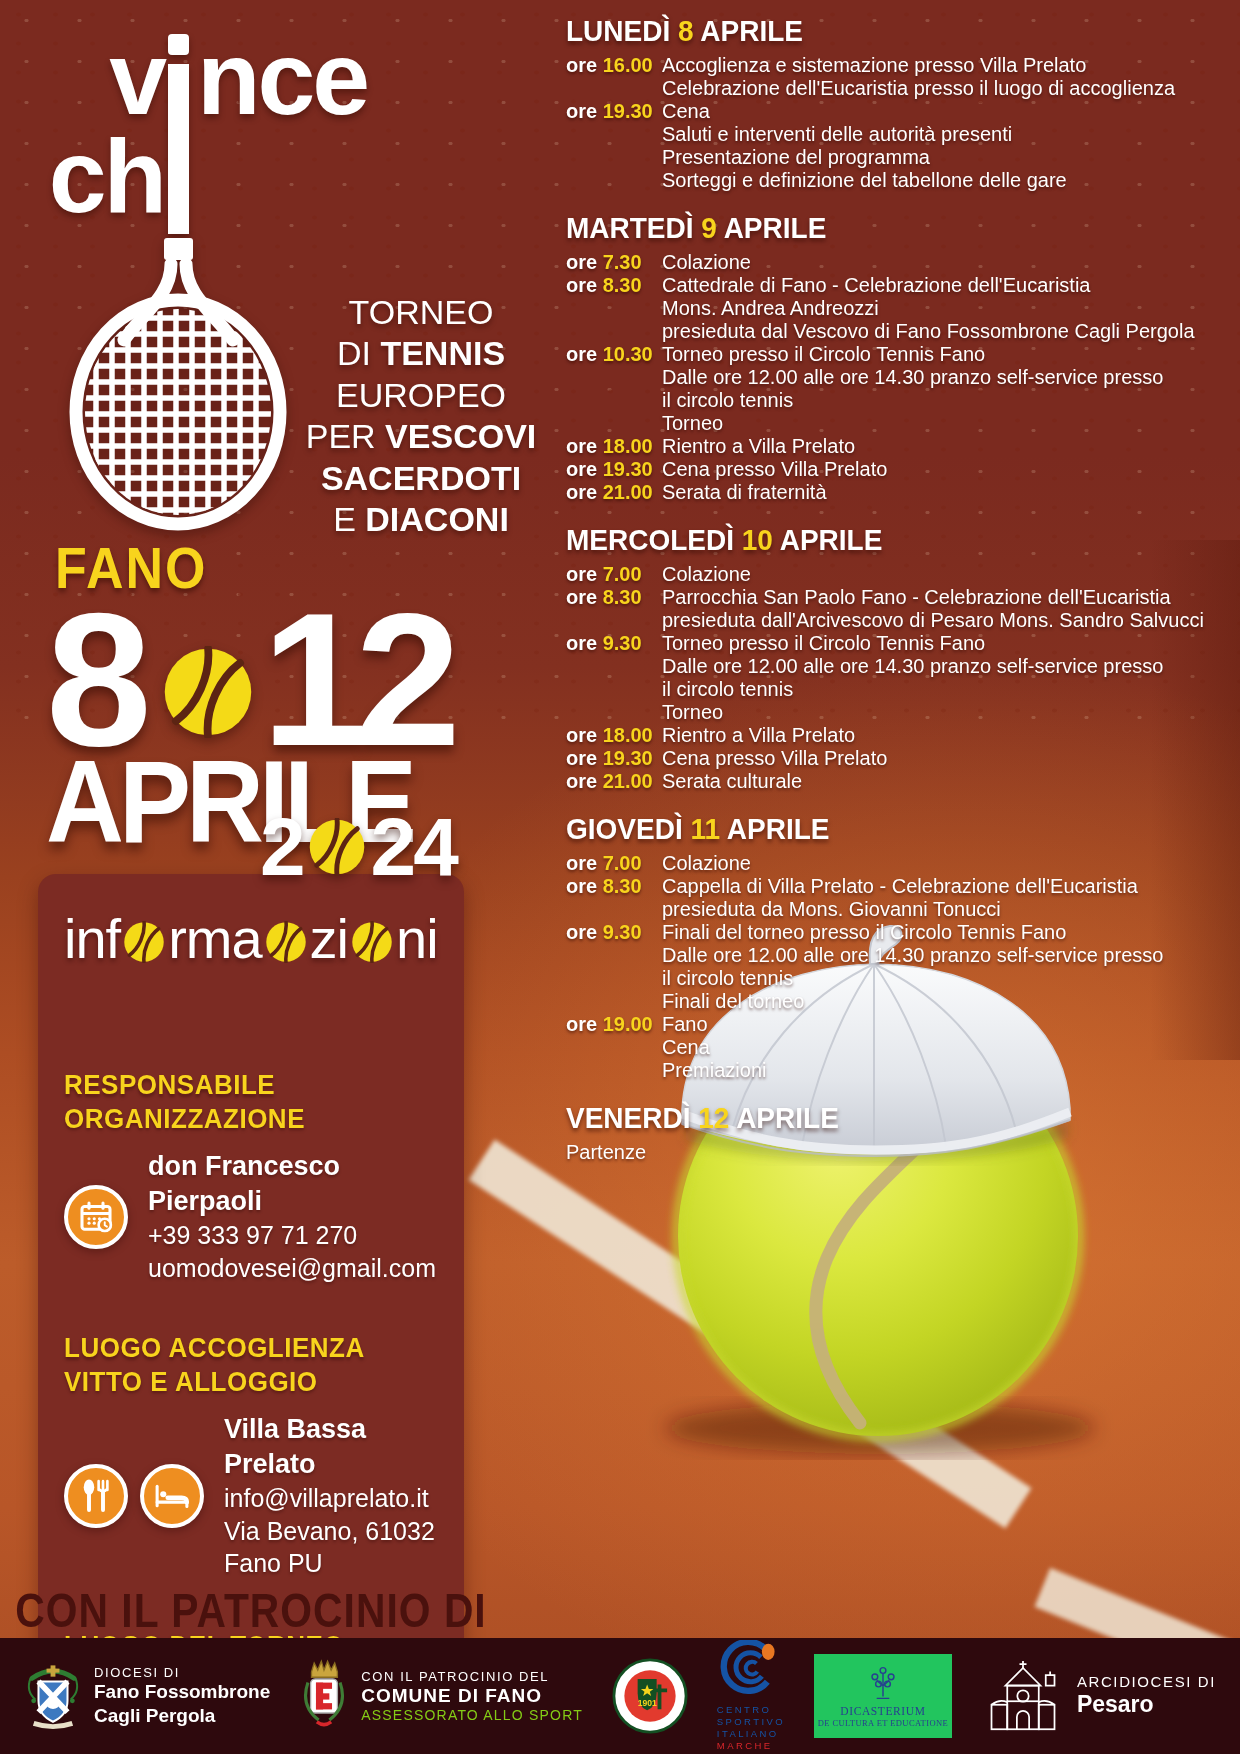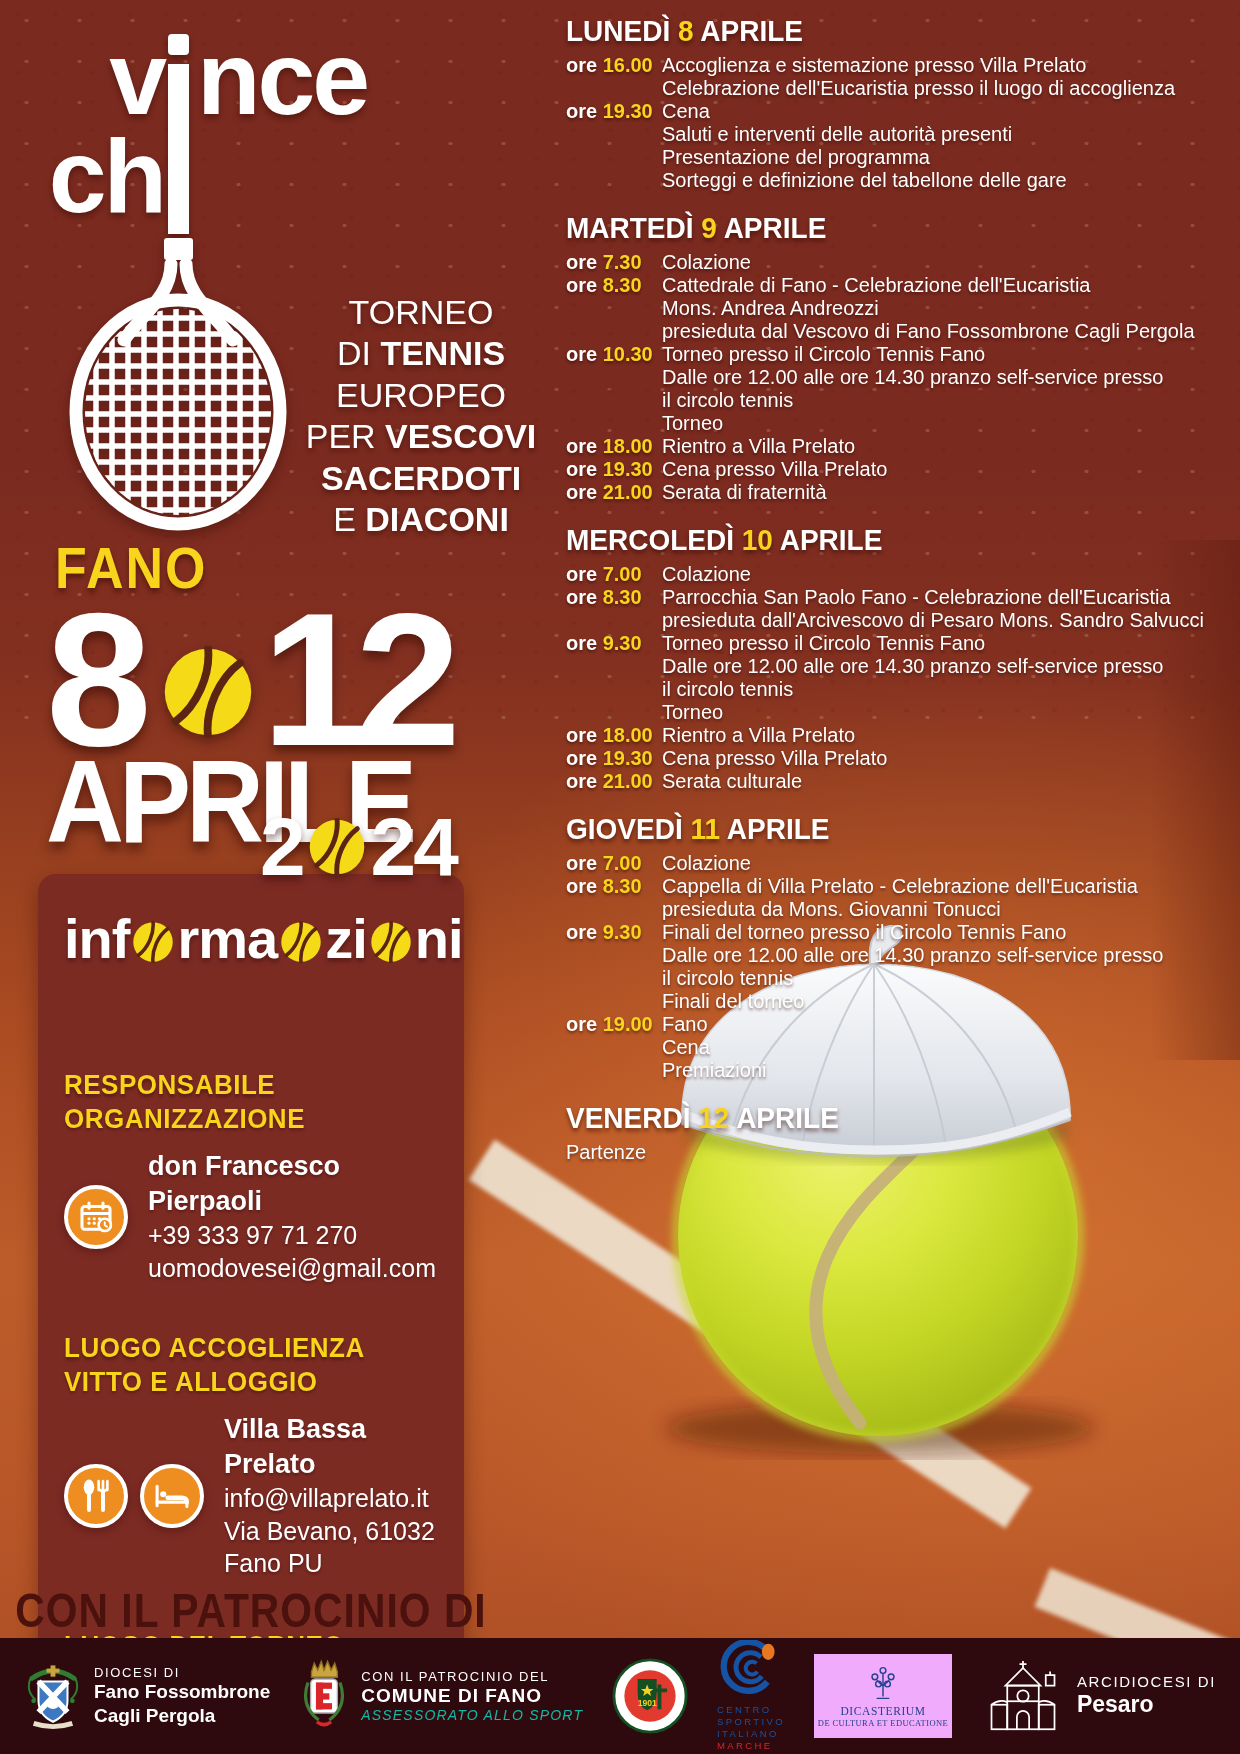--- a/index.html
+++ b/index.html
@@ -66,7 +66,7 @@
   
   .infobox{position:absolute;left:38px;top:874px;width:426px;height:790px;background:#7c2b23;
       border-radius:18px;z-index:2;padding:32px 26px;box-shadow:0 8px 20px rgba(40,5,0,.35);}
-  .info-logo{display:flex;align-items:center;font-size:56px;font-weight:700;color:#fff;
+  .info-logo{display:flex;align-items:center;font-size:56px;font-weight:400;color:#fff;
       letter-spacing:-1px;gap:3px;text-shadow:0 3px 5px rgba(40,5,0,.45);}
   .ball-sm{width:42px;height:42px;flex:none;margin-top:6px;}
   .info-secs{margin-top:100px;display:flex;flex-direction:column;gap:50px;}

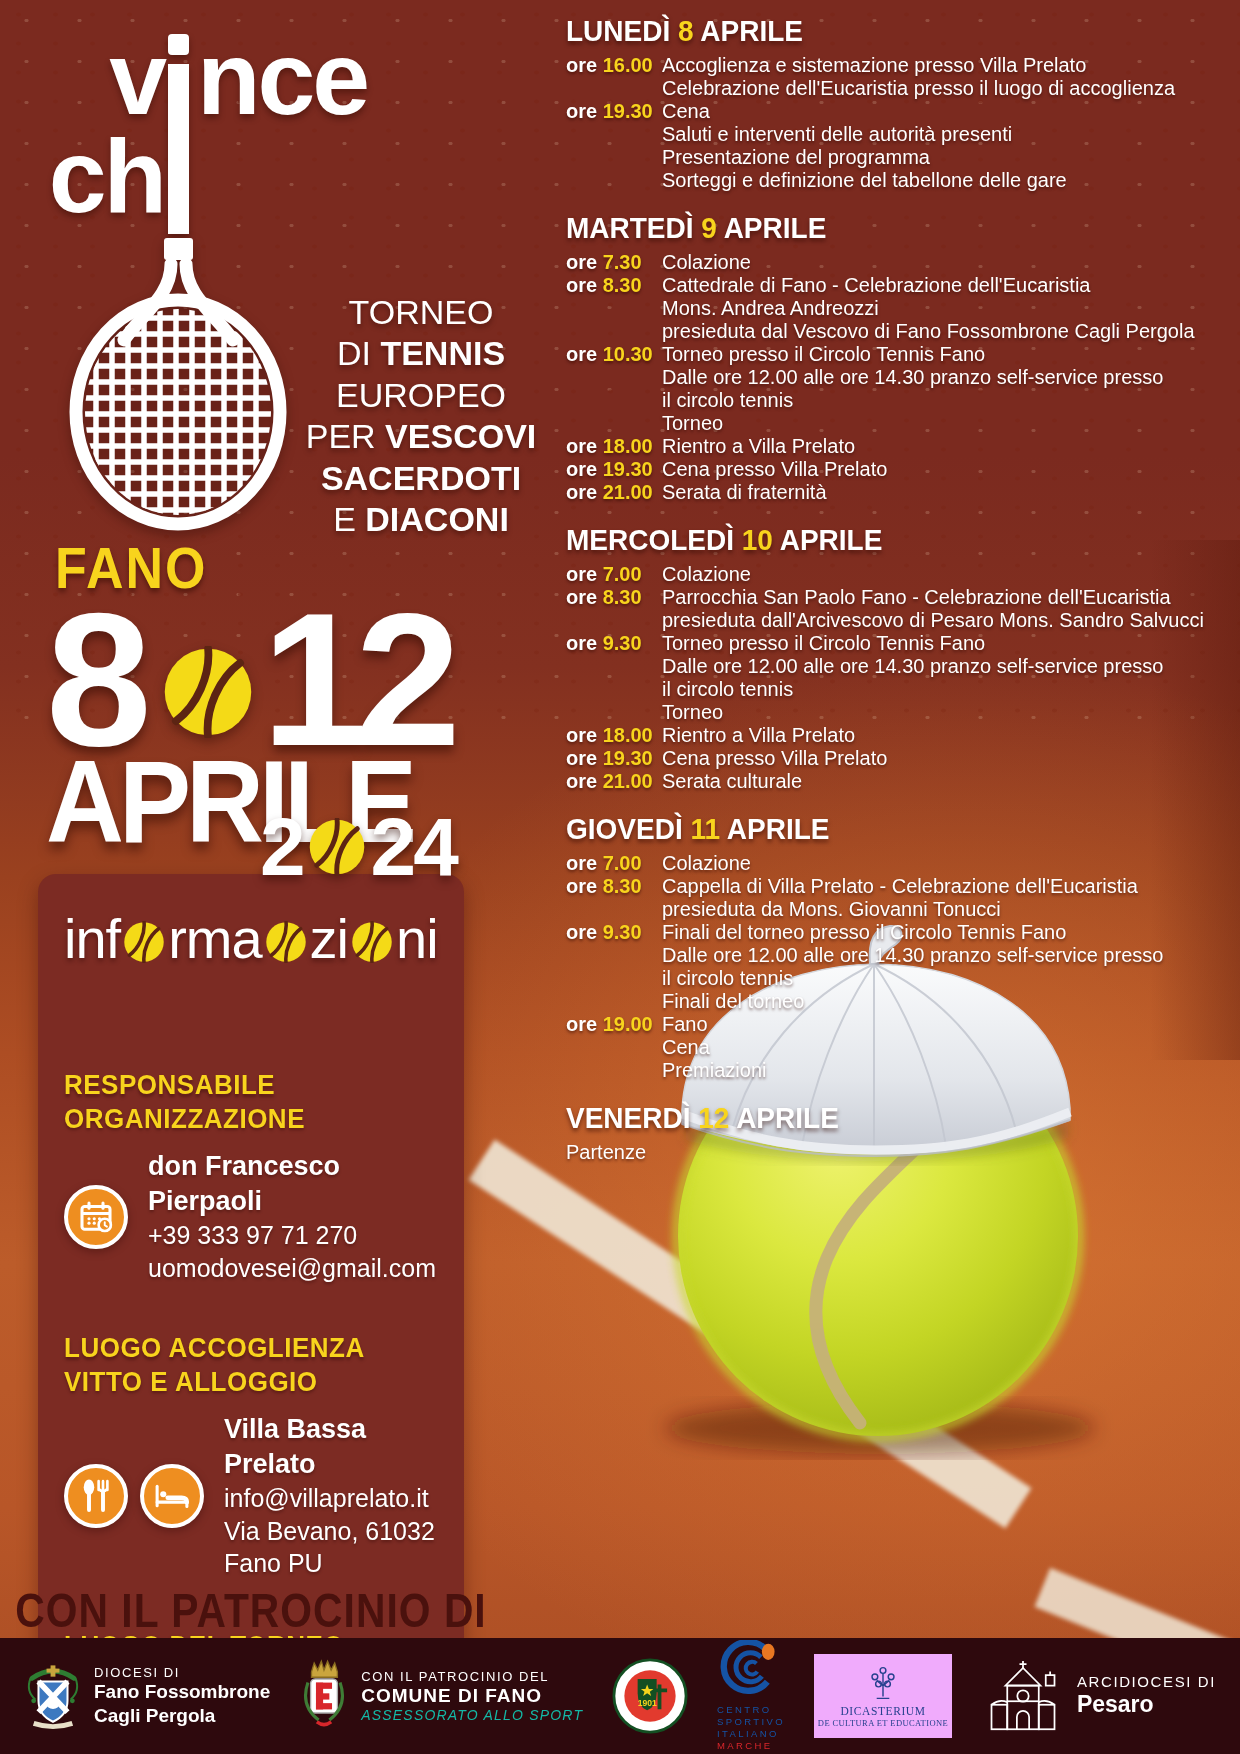--- a/index.html
+++ b/index.html
@@ -104,7 +104,7 @@
   .flogo{display:flex;align-items:center;gap:12px;}
   .cap-sm{font-size:13px;letter-spacing:1.6px;color:#fff;text-transform:uppercase;font-weight:400;}
   .cap-b{font-size:19px;font-weight:700;color:#fff;line-height:1.25;}
-  .cap-it{font-size:14px;font-style:italic;letter-spacing:1.2px;color:#14b8a6;text-transform:uppercase;}
+  .cap-it{font-size:14px;letter-spacing:1.2px;color:#84cc16;text-transform:uppercase;}
   .csi-text{margin-top:2px;text-align:left;}
   .csi-line{font-size:9.5px;letter-spacing:2.4px;font-weight:400;color:#1553a4;line-height:1.25;}
   .csi-line.red{color:#d8262b;}

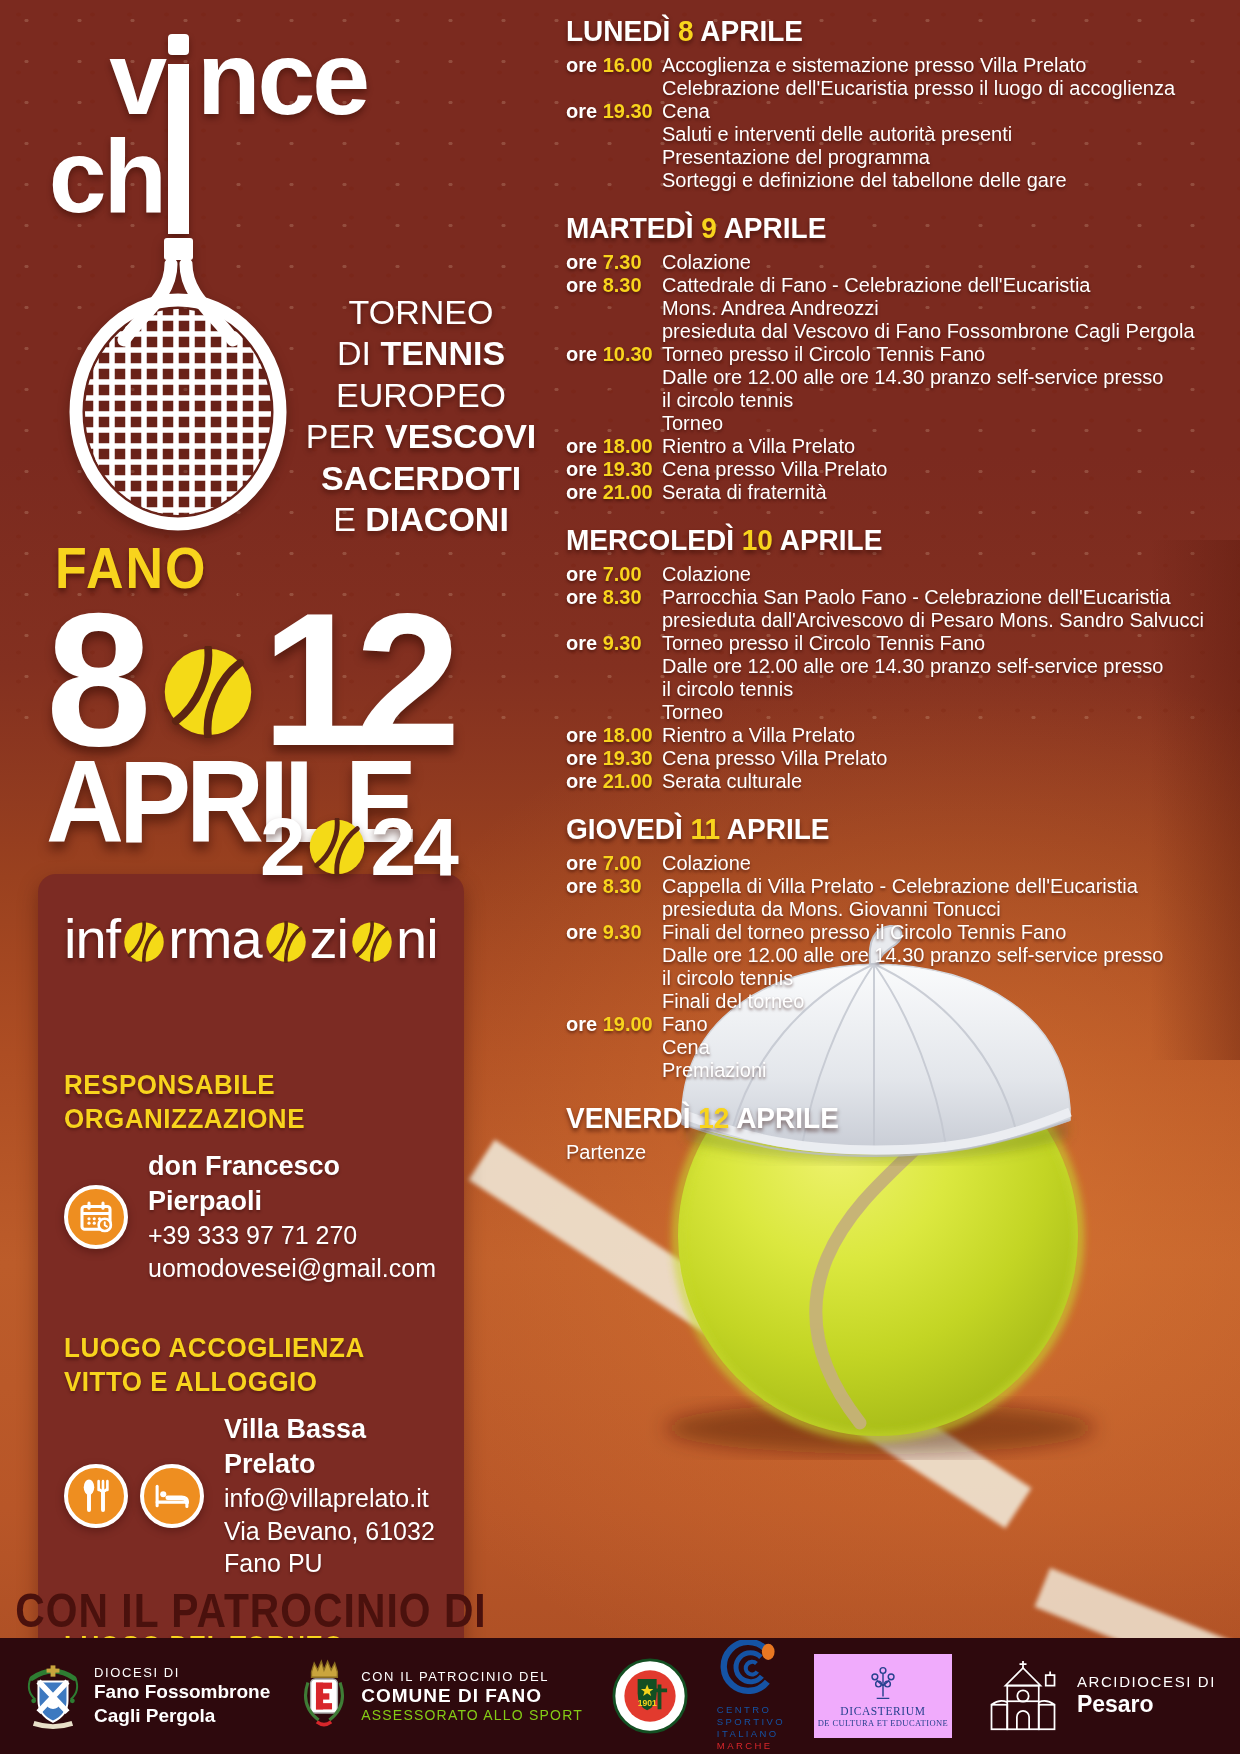--- a/index.html
+++ b/index.html
@@ -108,7 +108,7 @@
   .csi-text{margin-top:2px;text-align:left;}
   .csi-line{font-size:9.5px;letter-spacing:2.4px;font-weight:400;color:#1553a4;line-height:1.25;}
   .csi-line.red{color:#d8262b;}
-  .dicast{width:138px;height:84px;background:#f0abfc;display:flex;flex-direction:column;
+  .dicast{width:138px;height:84px;background:#22c55e;display:flex;flex-direction:column;
       align-items:center;justify-content:center;gap:1px;}
   .dic1{font-family:"Liberation Serif",serif;font-size:11.5px;color:#27418f;letter-spacing:.6px;}
   .dic2{font-family:"Liberation Serif",serif;font-size:8.5px;color:#27418f;letter-spacing:.4px;}

